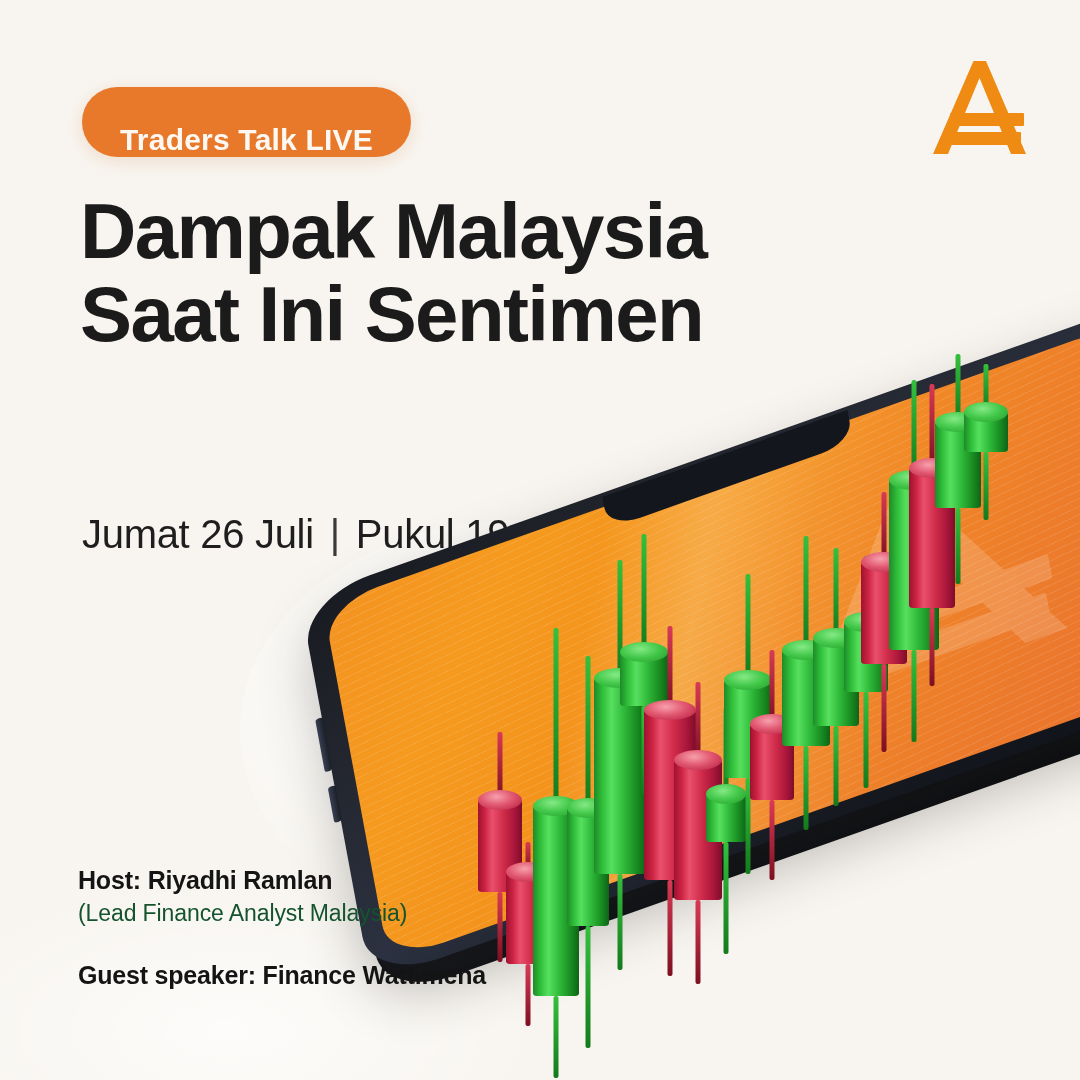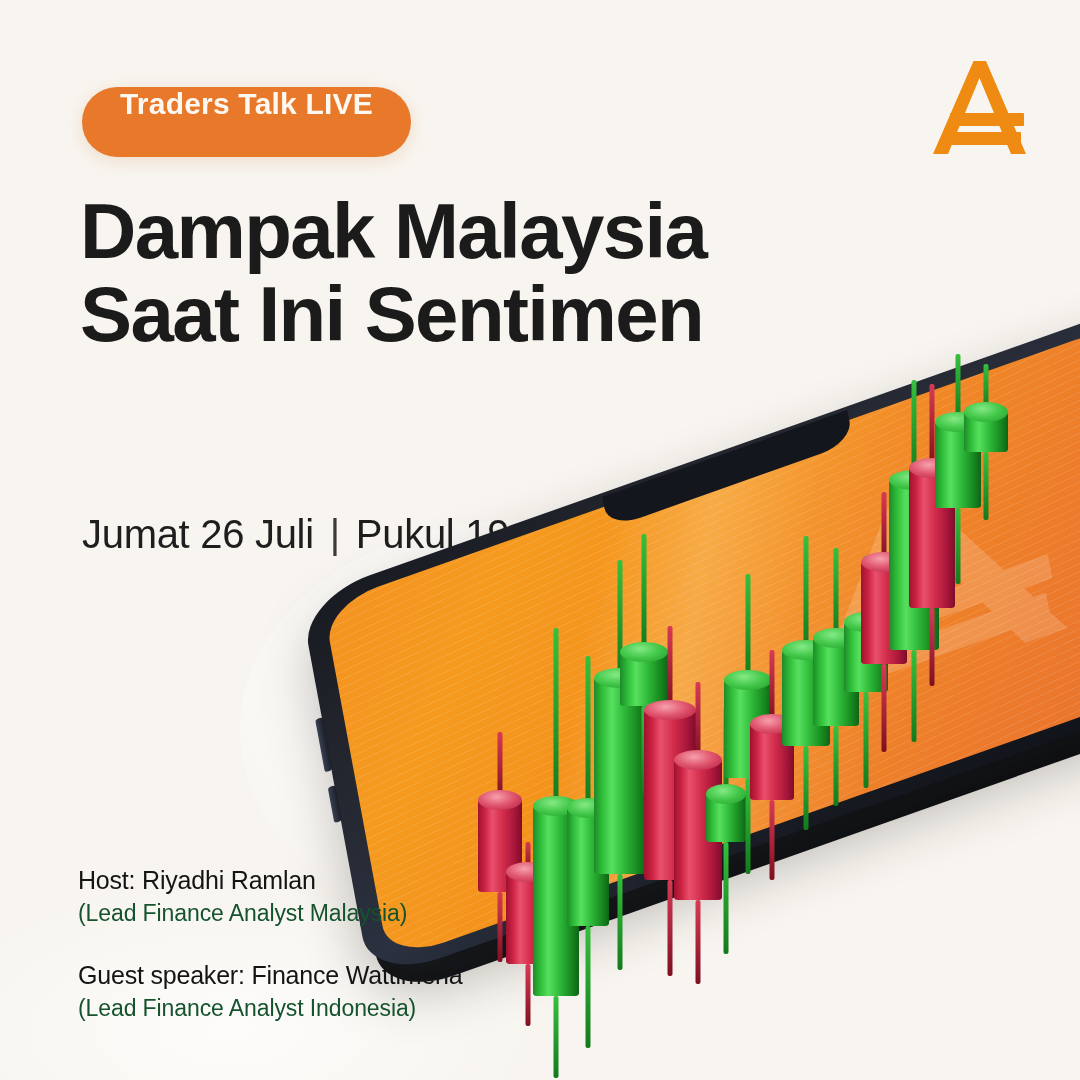--- a/index.html
+++ b/index.html
@@ -40,7 +40,7 @@
     left:82px; top:87px;
     height:70px;
     padding:0 38px;
-    display:flex; align-items:flex-start; justify-content:center;
+    display:flex; align-items:flex-end; justify-content:center;
     background:#e8792b;
     border-radius:35px;
     box-shadow:0 4px 18px rgba(200,110,40,.18);

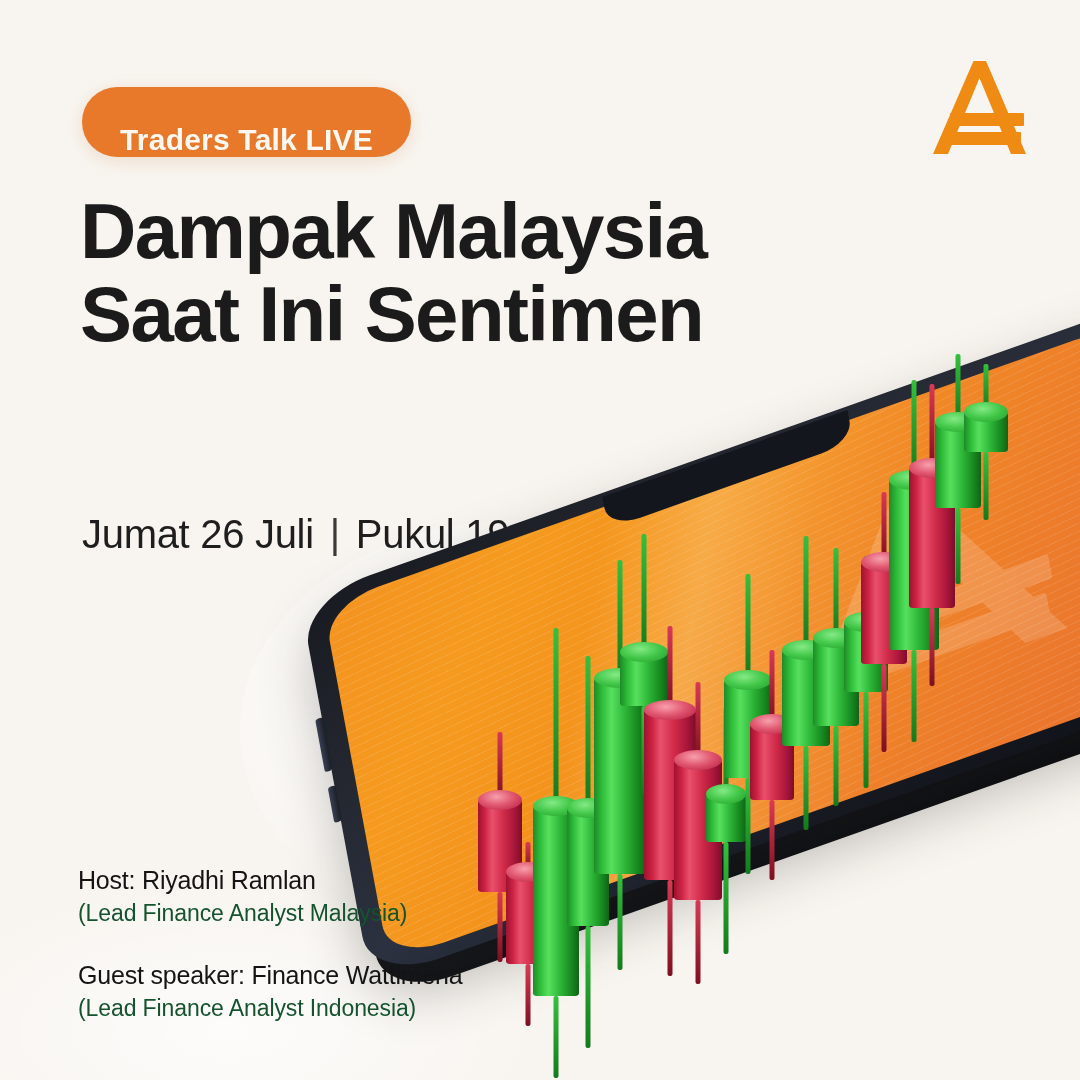--- a/index.html
+++ b/index.html
@@ -108,7 +108,7 @@
     display:block;
     color:#141414;
     font-size:25px;
-    font-weight:normal;
+    font-weight:bold;
     letter-spacing:-.2px;
     white-space:nowrap;
     margin-bottom:5px;

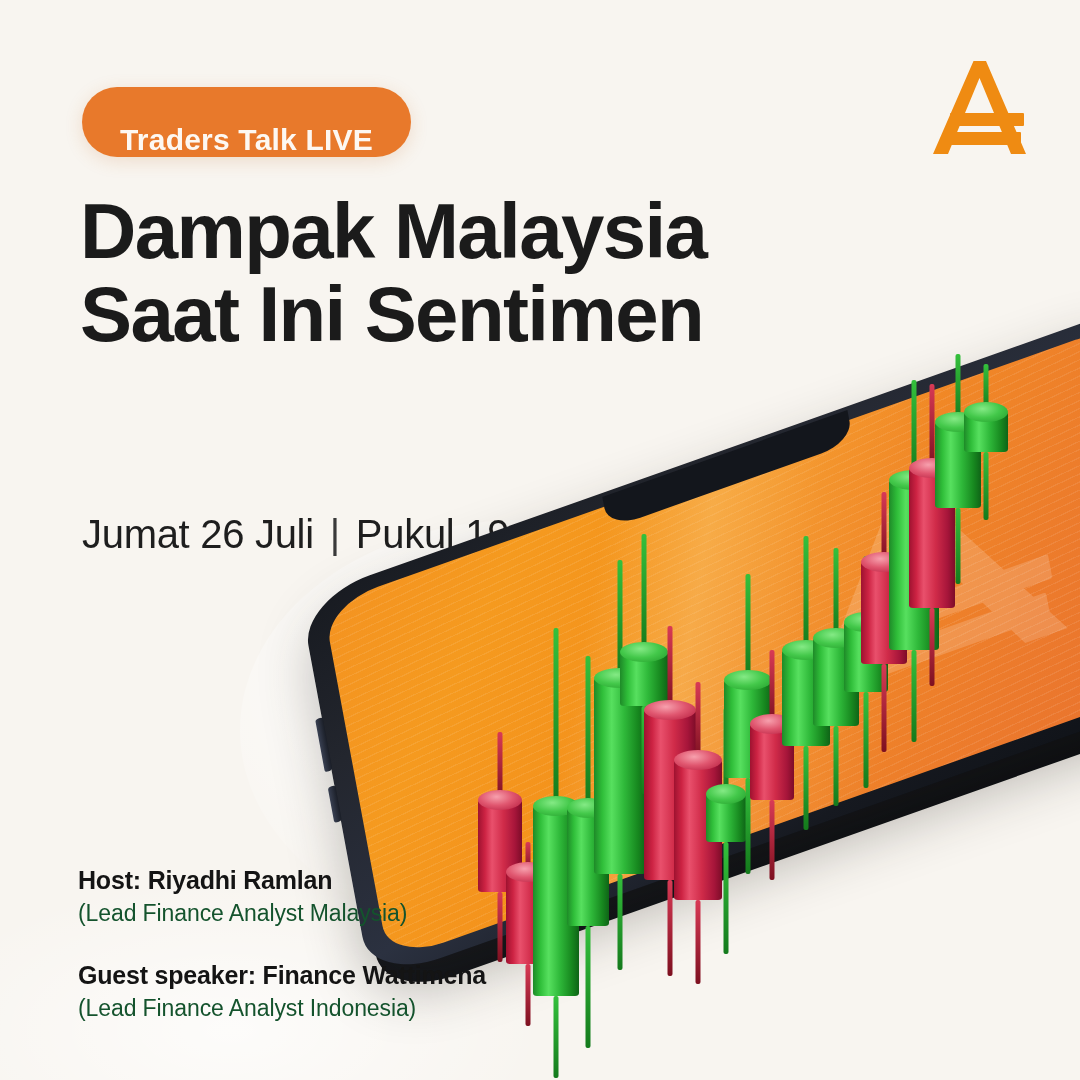--- a/index.html
+++ b/index.html
@@ -410,7 +410,6 @@
     </div>
     <div class="sp-block">
       <span class="sp-name">Guest speaker: Finance Wattimena</span>
-      <span class="sp-role">(Lead Finance Analyst Indonesia)</span>
     </div>
   </div>
 

